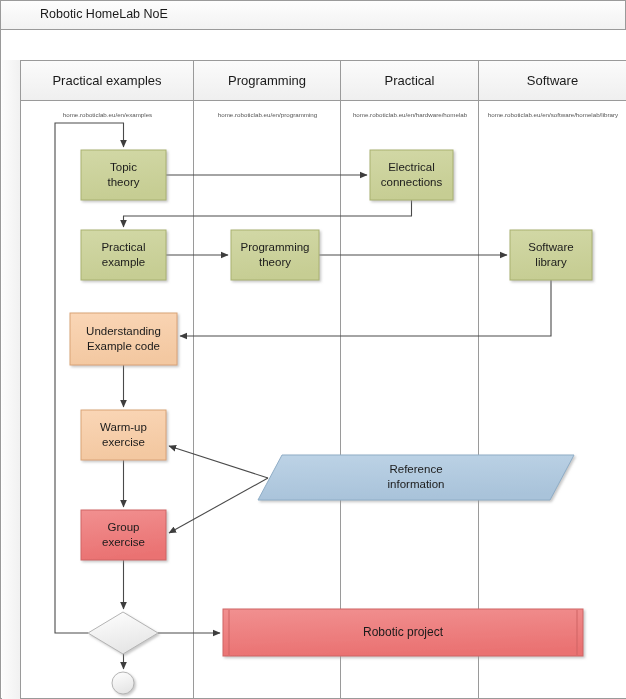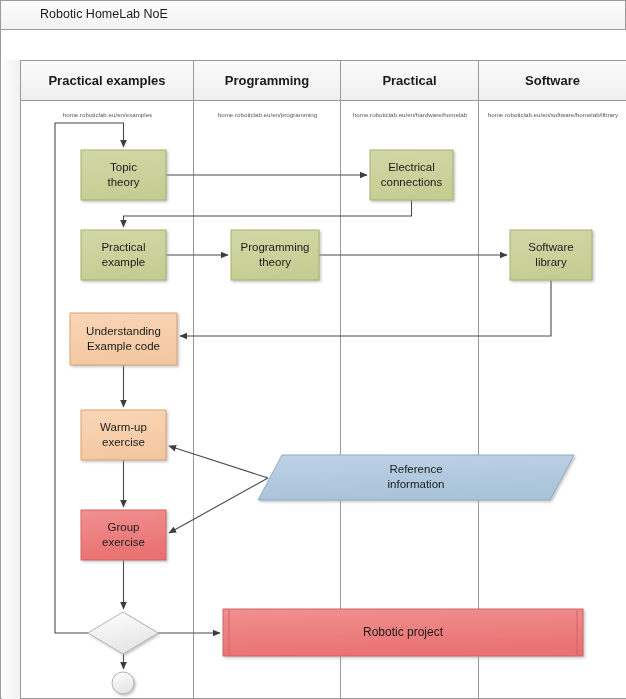--- a/index.html
+++ b/index.html
@@ -80,7 +80,6 @@
     justify-content: center;
     font-size: 13px;
     color: #1a1a1a;
-    font-weight: bold;
   }
   .col-body {
     position: absolute;

